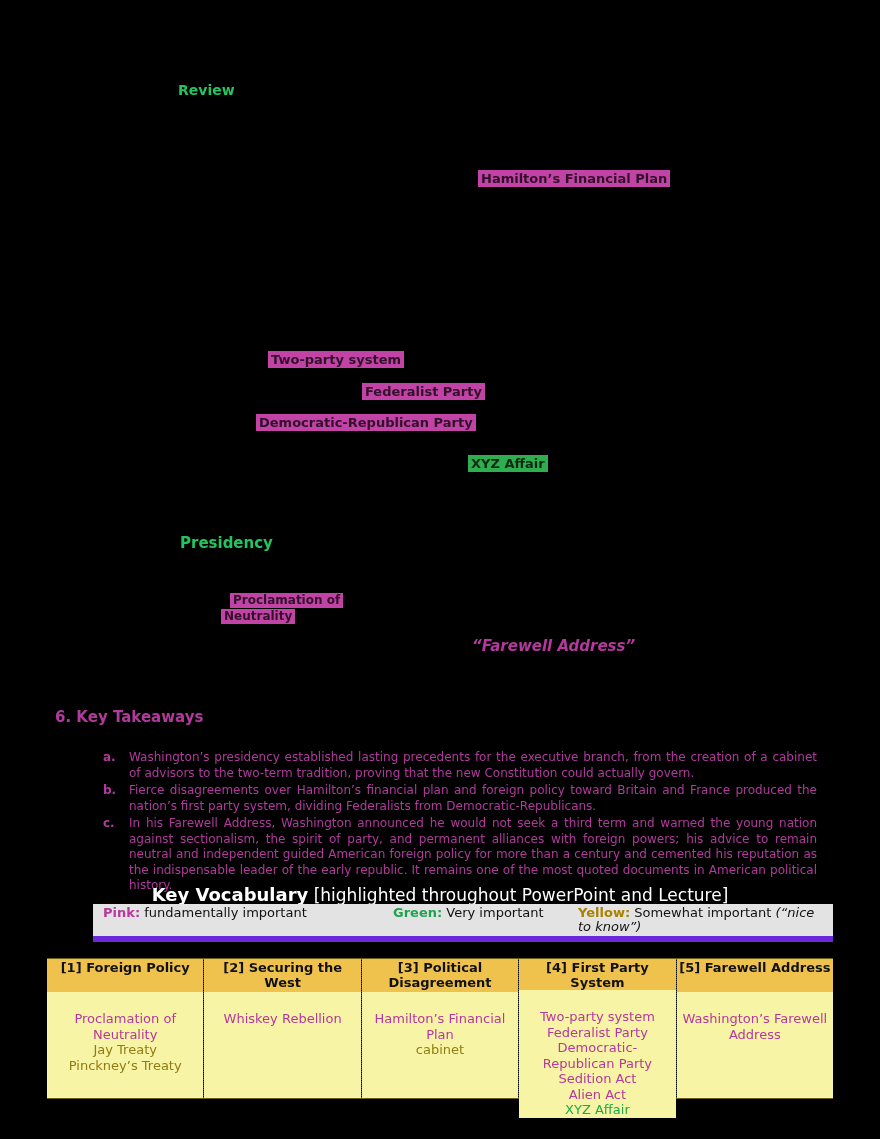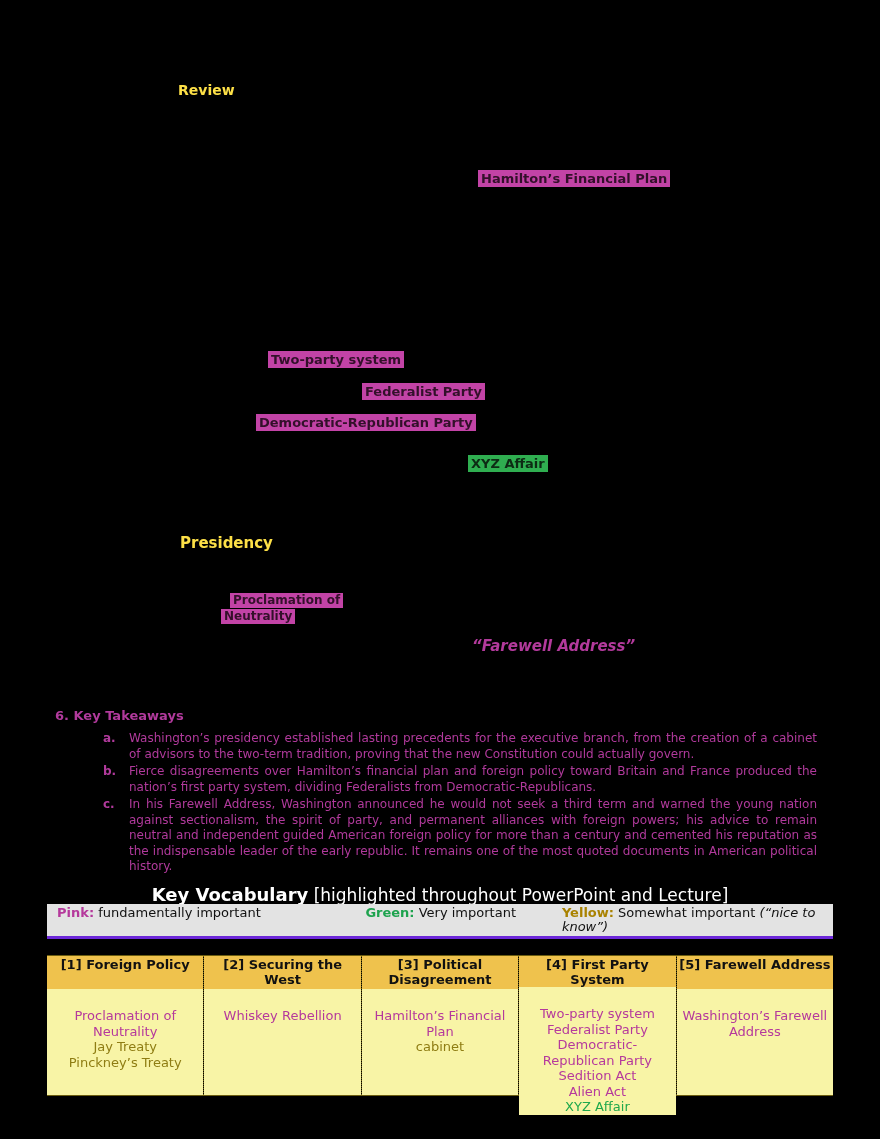--- a/index.html
+++ b/index.html
@@ -10,7 +10,7 @@
       white-space:nowrap;filter:blur(0.35px);}
   .hl-pink{background:#c243a6;color:#33102a;}
   .hl-green{background:#2fae50;color:#0d2b14;}
-  .goldword{position:absolute;color:#fde047;font-weight:bold;white-space:nowrap;filter:blur(0.45px);}
+  .goldword{position:absolute;color:#22c55e;font-weight:bold;white-space:nowrap;filter:blur(0.45px);}
   .pinkquote{position:absolute;color:#b33a9c;font-weight:bold;font-style:italic;font-size:15px;
       white-space:nowrap;filter:blur(0.35px);}
   

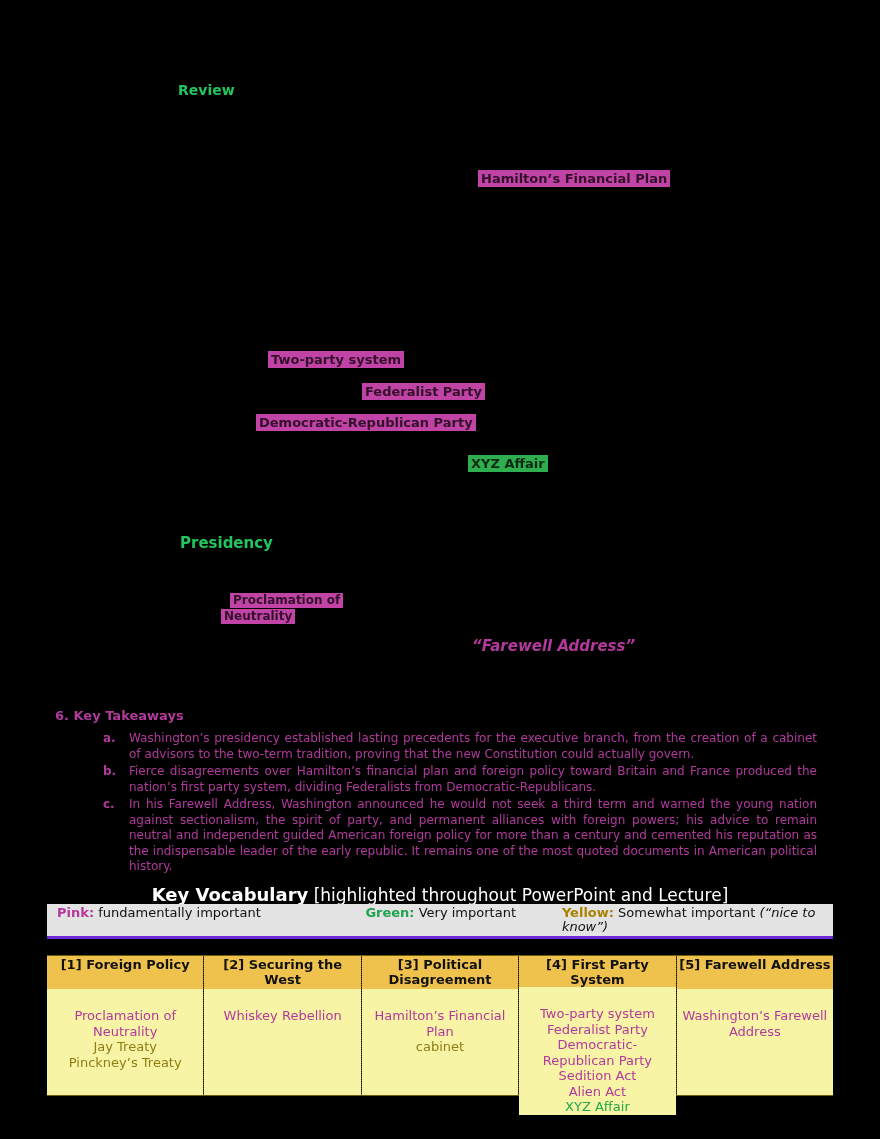--- a/index.html
+++ b/index.html
@@ -15,7 +15,7 @@
       white-space:nowrap;filter:blur(0.35px);}
   
   .takeaways{position:absolute;left:55px;top:708px;width:762px;color:#b13a9c;}
-  .tk-head{font-weight:bold;font-size:13px;margin-bottom:8px;filter:blur(0.3px);}
+  .tk-head{font-weight:bold;font-size:15px;margin-bottom:24px;filter:blur(0.3px);}
   .tk-item{display:flex;margin-bottom:2px;filter:blur(0.4px);}
   .tk-marker{flex:none;margin-left:48px;width:26px;font-size:12px;font-weight:bold;}
   .tk-text{flex:1;font-size:12px;line-height:15.5px;text-align:justify;}

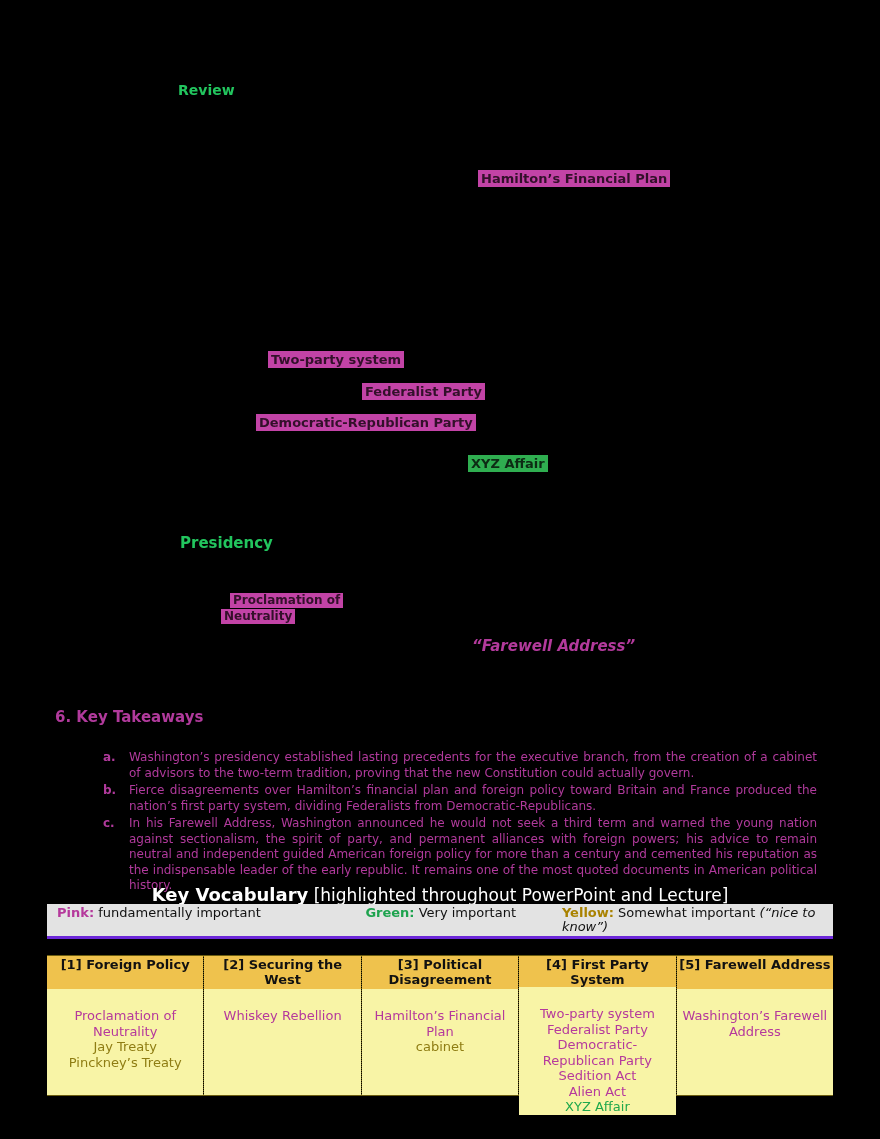--- a/index.html
+++ b/index.html
@@ -25,7 +25,7 @@
   .vocab-title b{font-size:18px;}
   .vocab-box{position:absolute;left:47px;top:904px;width:786px;}
   .legend{display:flex;background:#e3e3e3;min-height:30px;box-sizing:border-box;
-      font-size:13px;line-height:14px;color:#111;padding:1px 0;border-bottom:3px solid #6d28d9;}
+      font-size:13px;line-height:14px;color:#111;padding:1px 0;border-bottom:6px solid #6d28d9;margin-left:46px;}
   .lg-seg{box-sizing:border-box;padding:1px 4px;}
   .lg-1{width:40%;padding-left:10px;text-align:left;}
   .lg-2{width:25%;text-align:left;}

